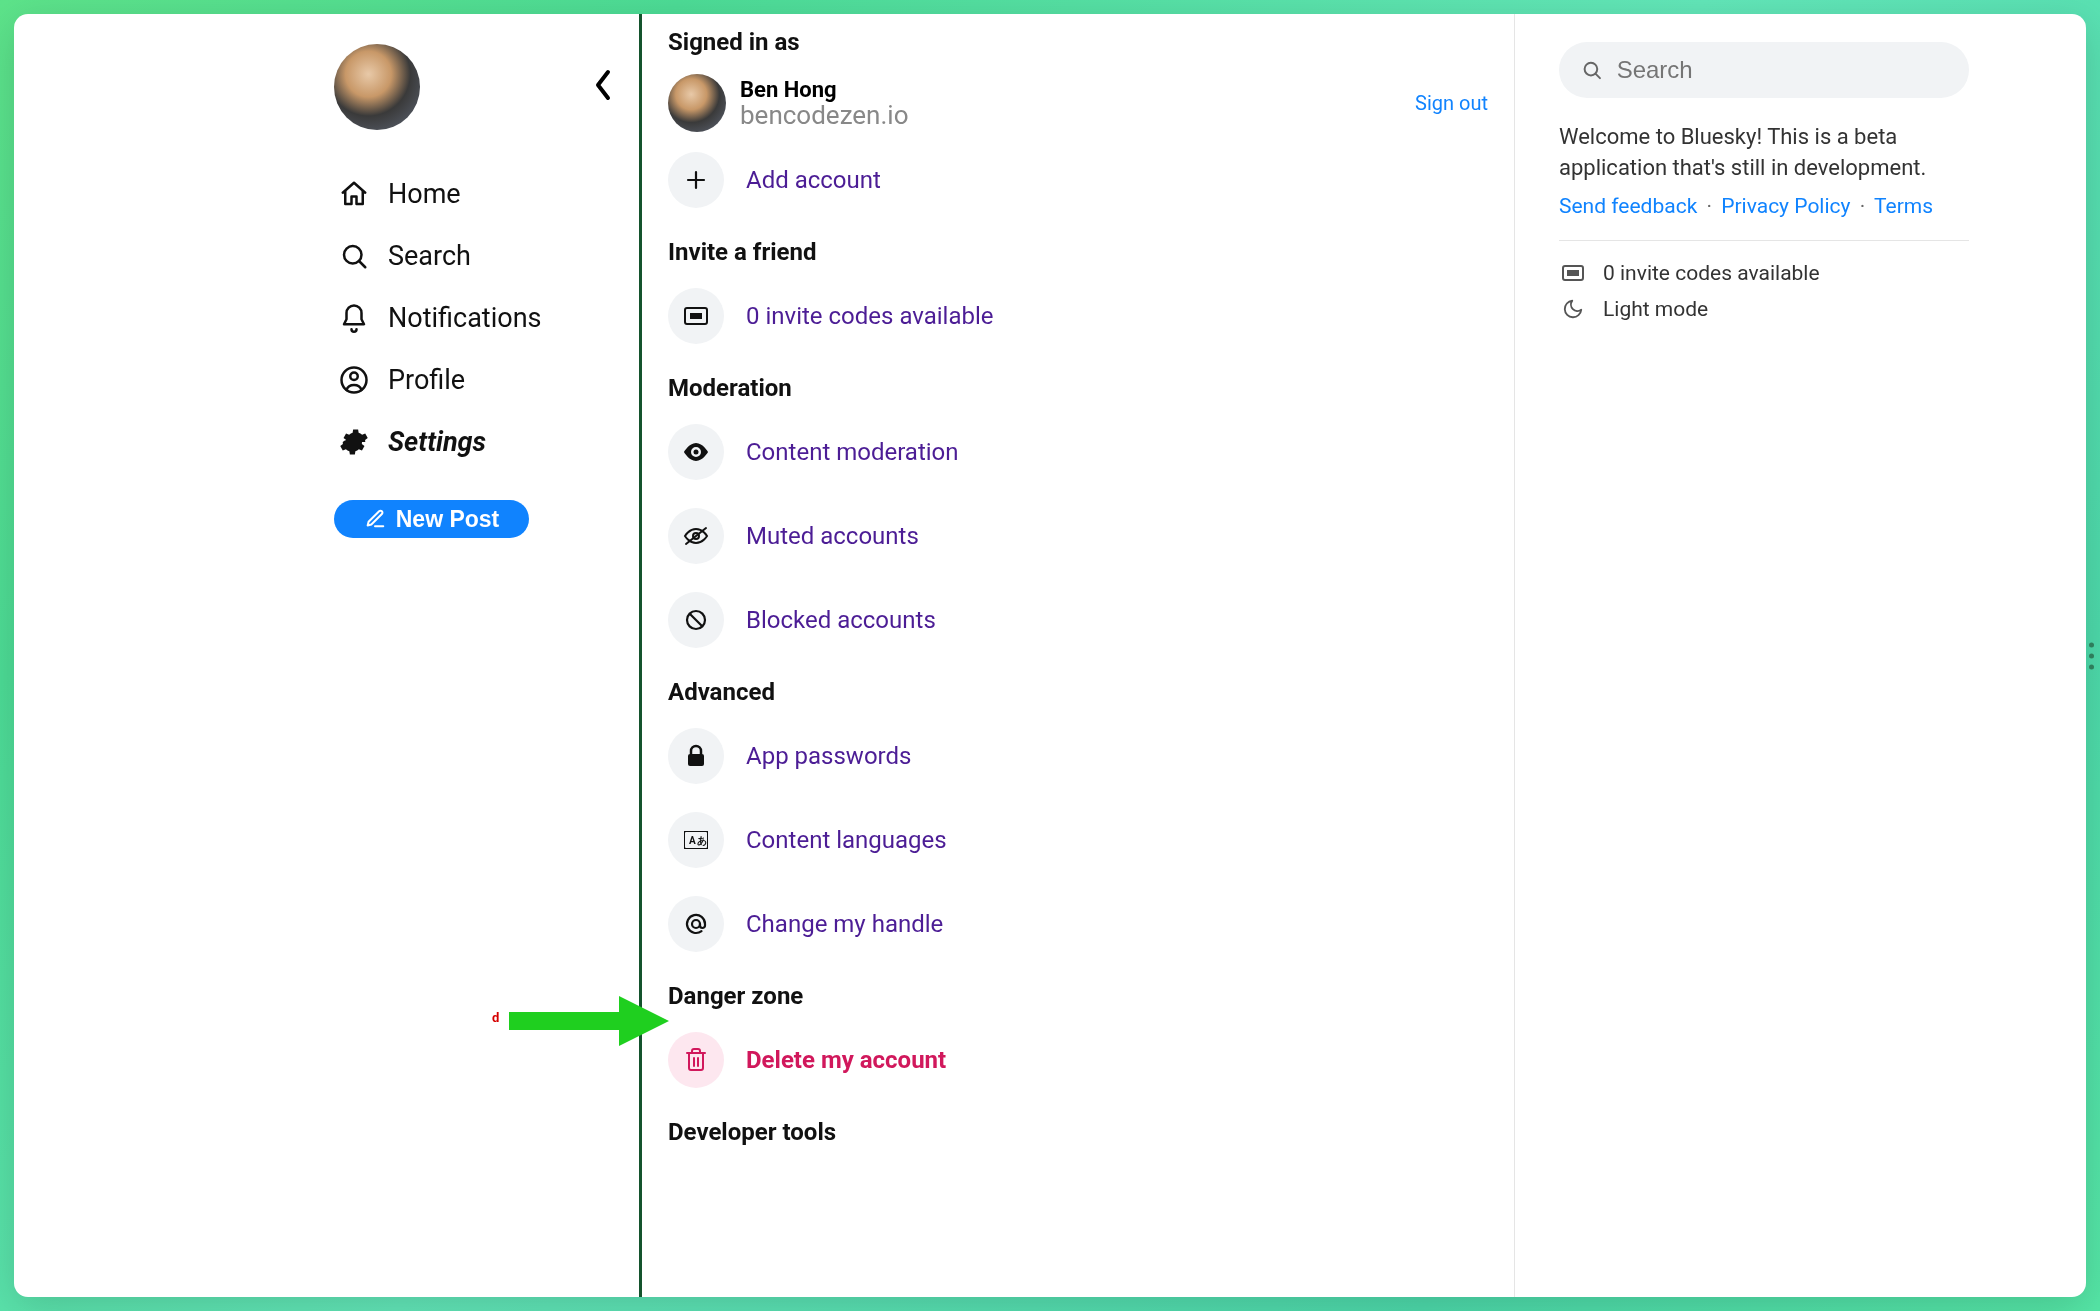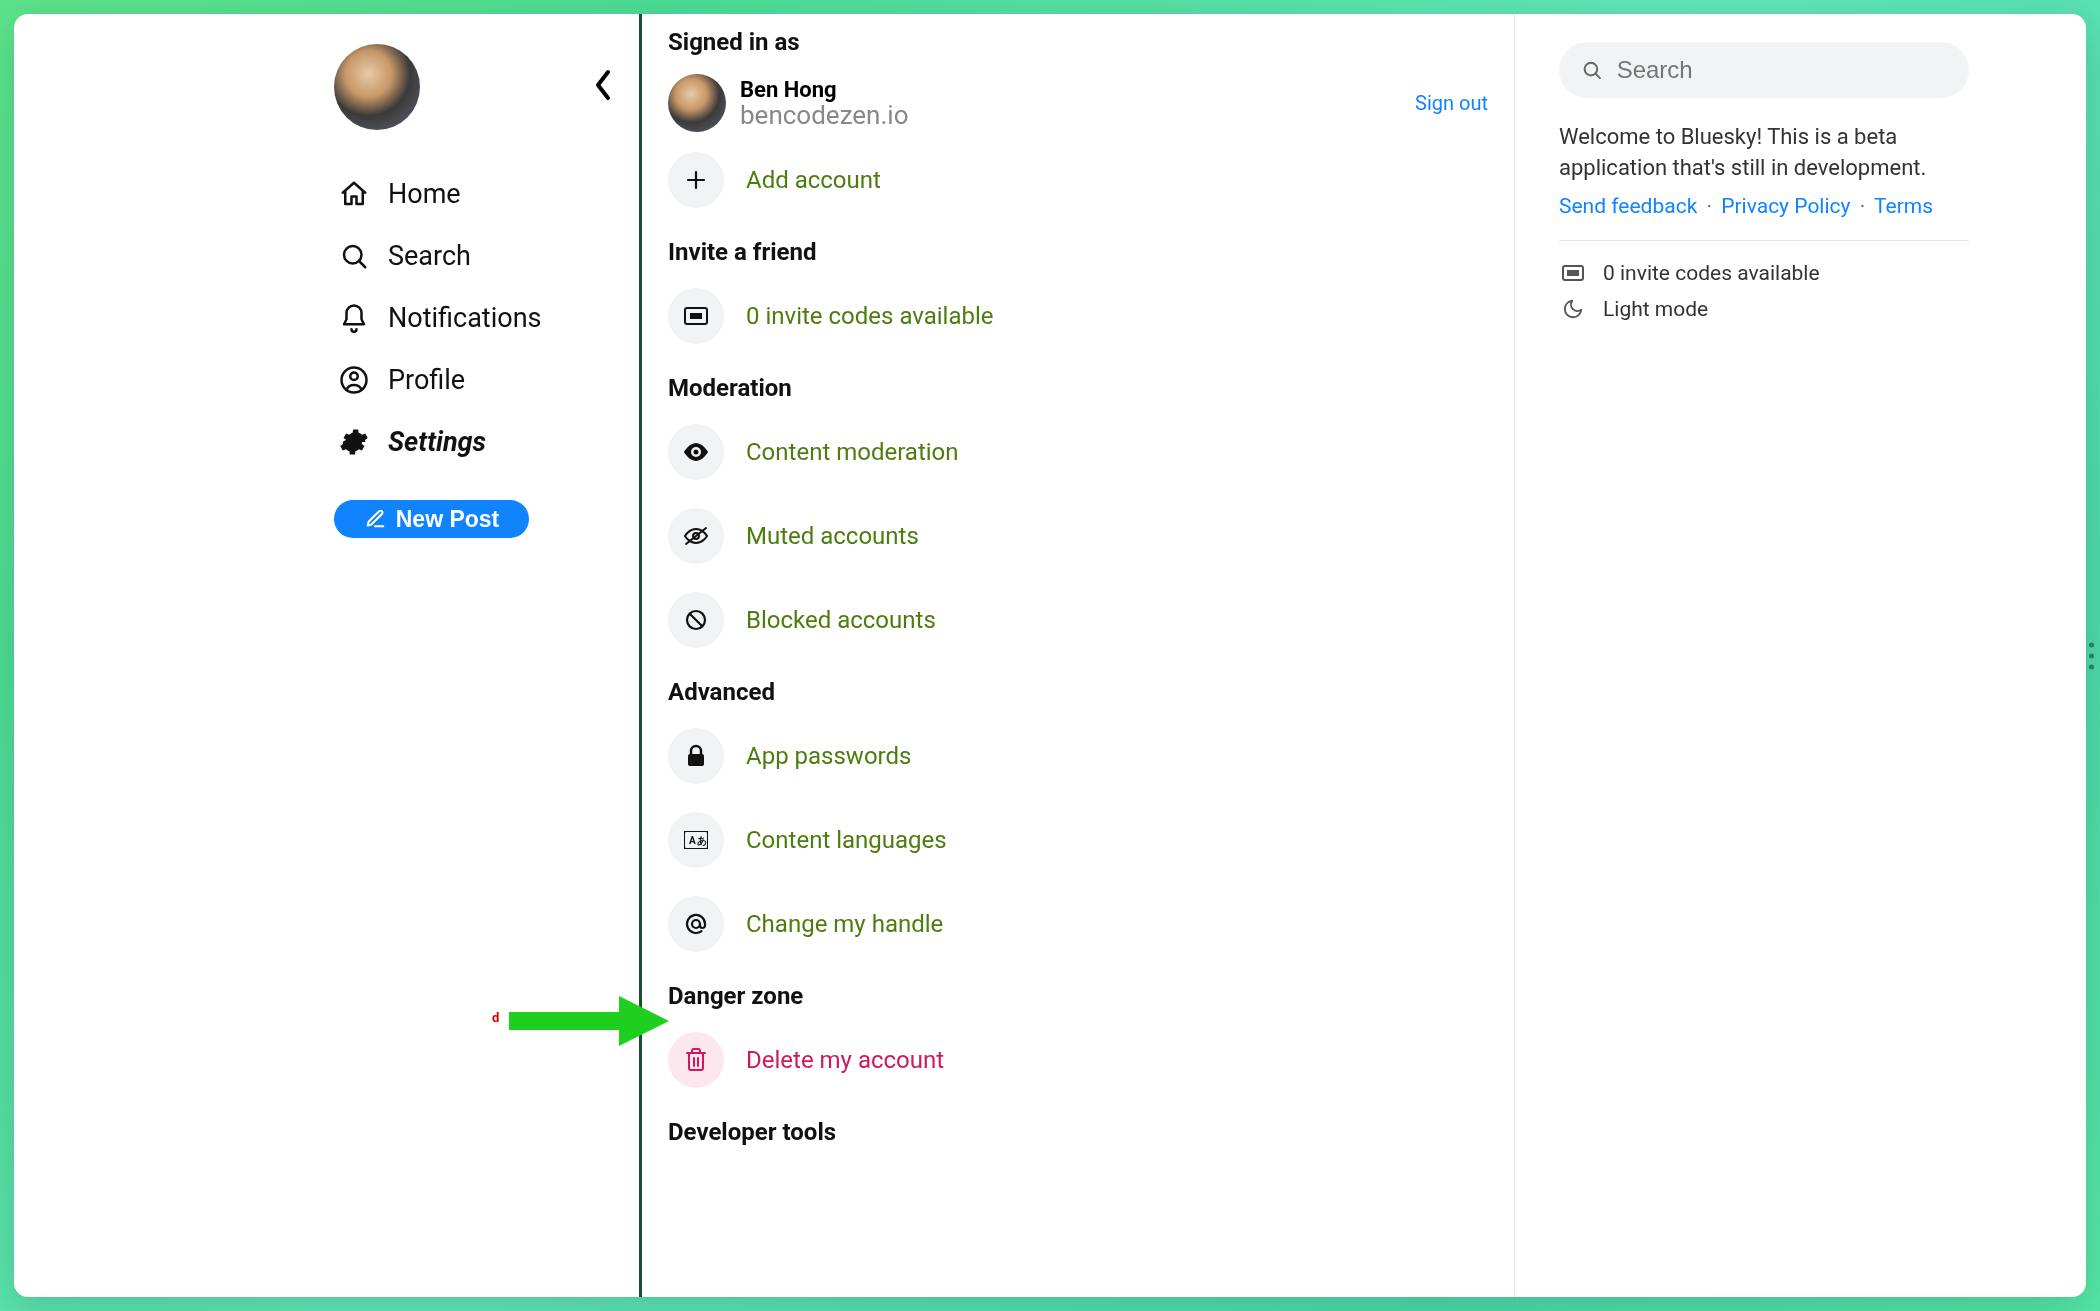--- a/index.html
+++ b/index.html
@@ -113,7 +113,7 @@
     flex-shrink: 0;
   }
   .circle-btn.danger { background: #fde7ef; }
-  .setting-label { font-size: 24px; color: #4d7c0f; }
+  .setting-label { font-size: 24px; color: #4c1d95; }
   .setting-label.danger { color: #d1185c; }
   .section-block { margin-top: 16px; }
   

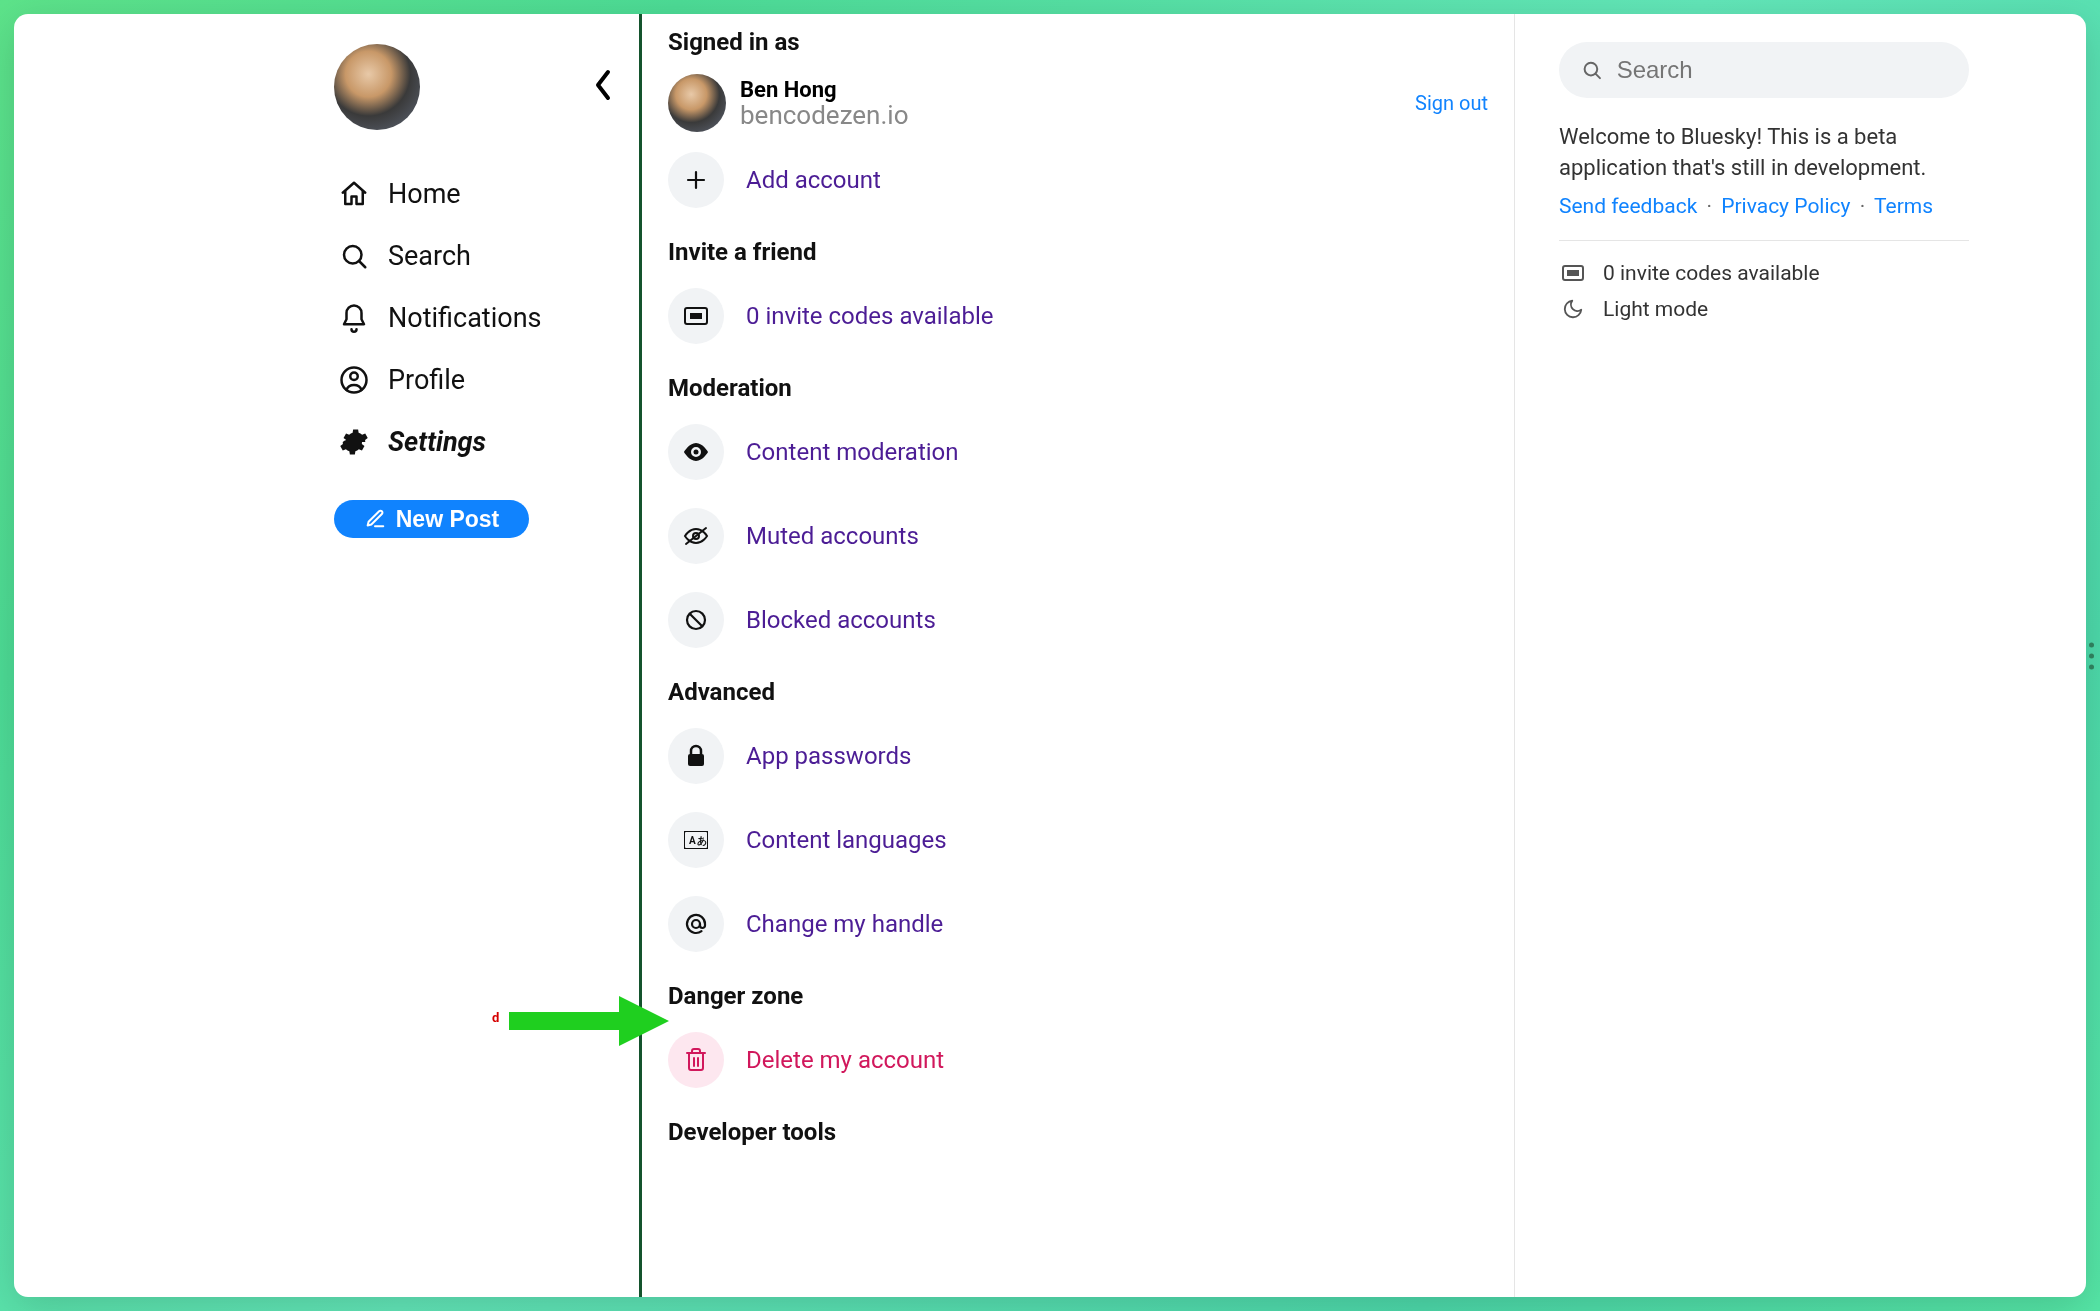--- a/index.html
+++ b/index.html
@@ -114,7 +114,7 @@
   }
   .circle-btn.danger { background: #fde7ef; }
   .setting-label { font-size: 24px; color: #4c1d95; }
-  .setting-label.danger { color: #d1185c; }
+  .setting-label.danger { color: #d1185c; font-weight: bold; }
   .section-block { margin-top: 16px; }
   
   .rightbar {

